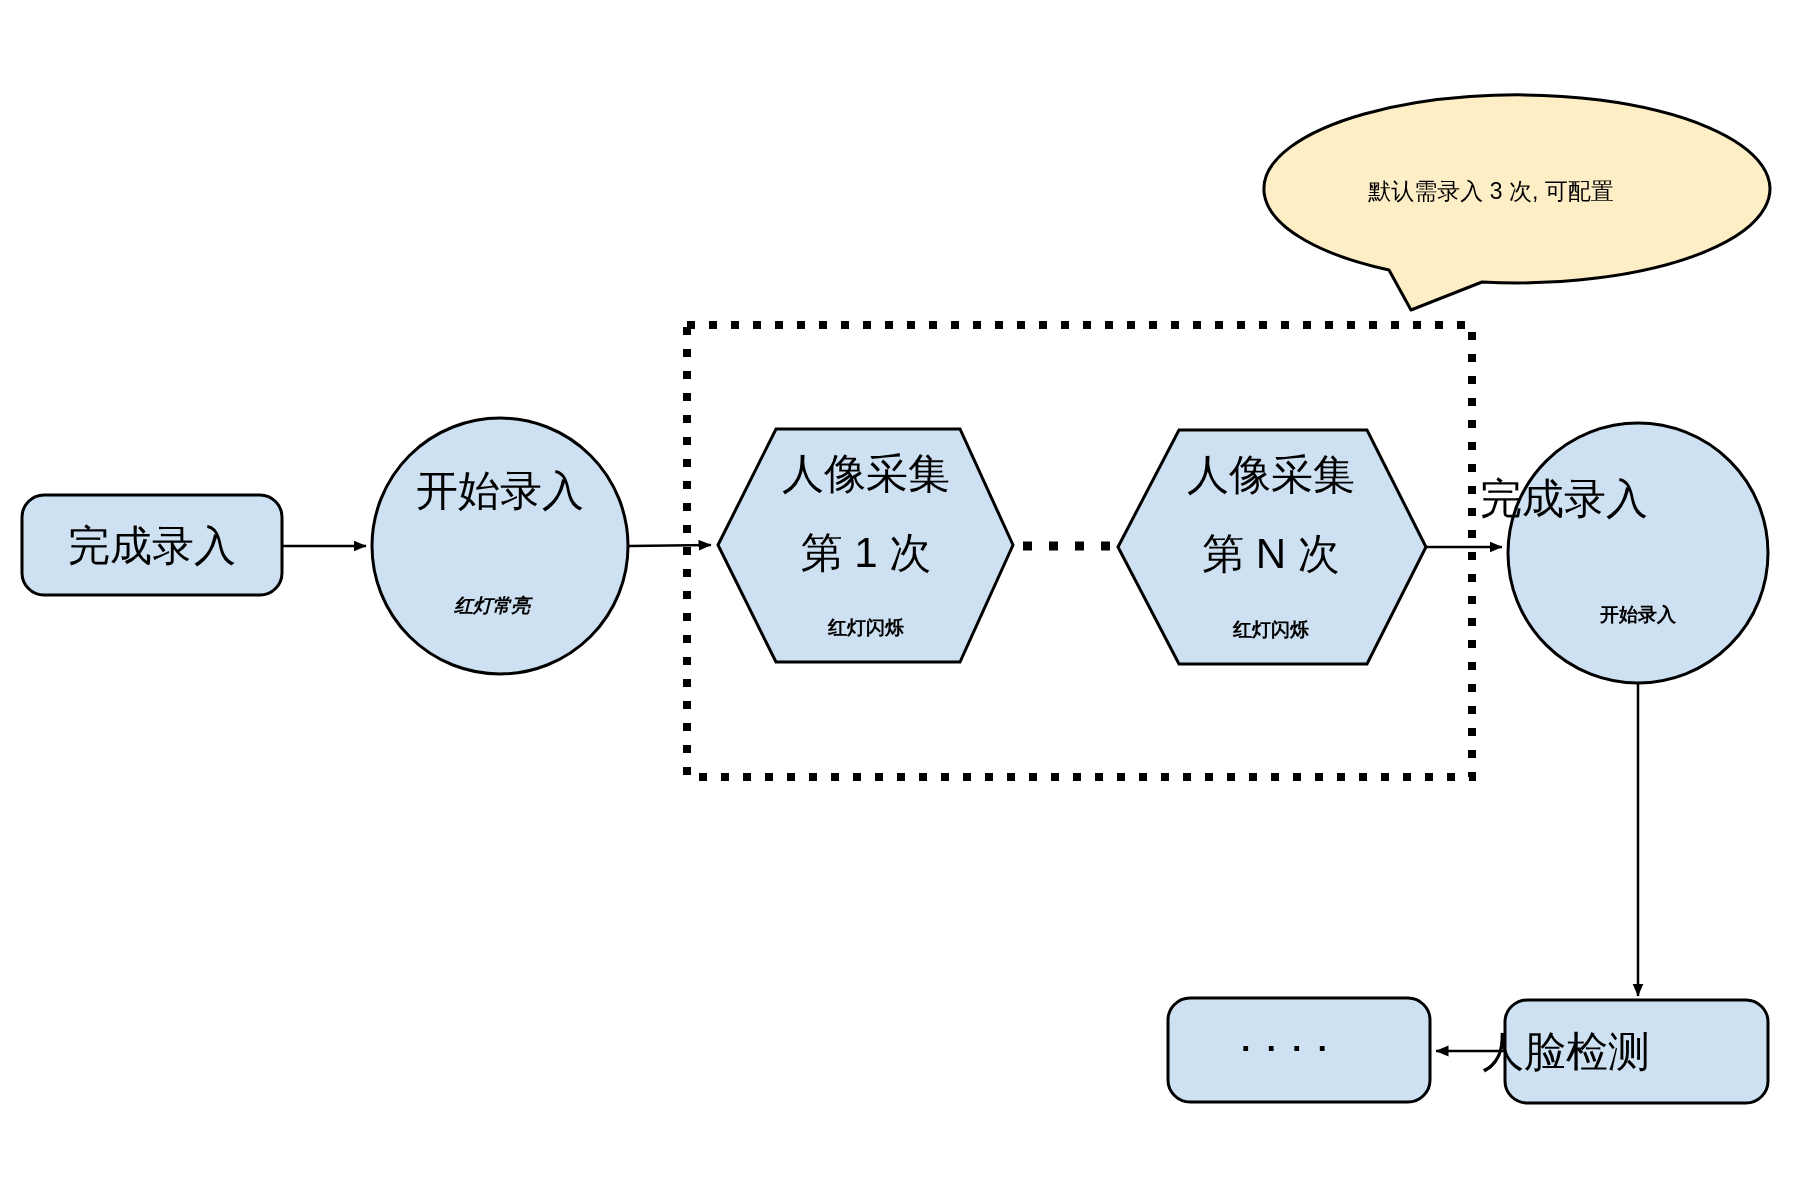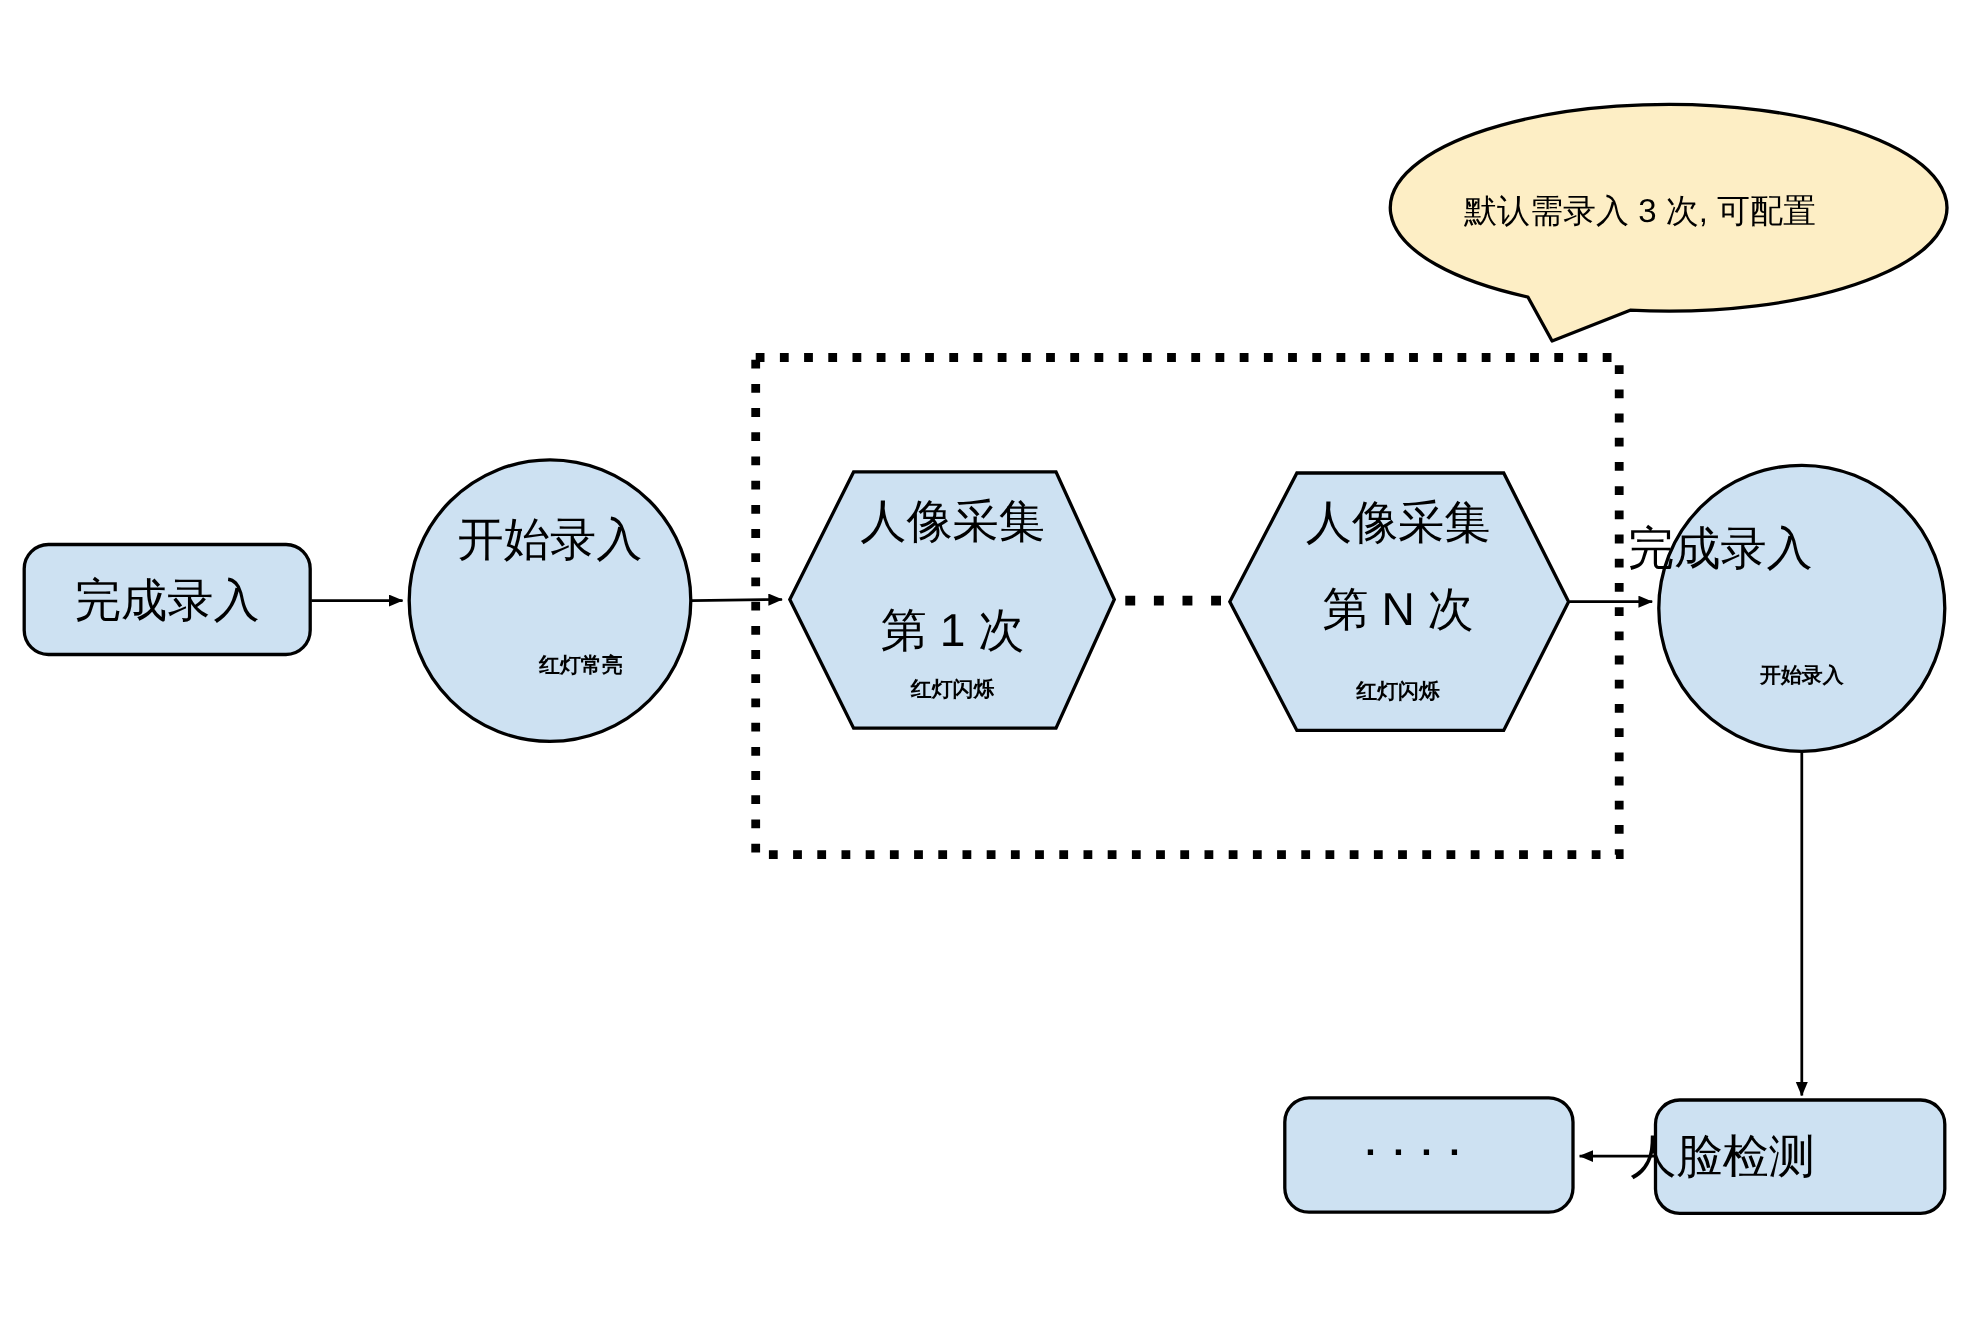--- a/index.html
+++ b/index.html
@@ -21,7 +21,7 @@
     text-align:center;
   }
   .sub{font-size:19px;font-weight:700;}
-  .note{font-size:30px;}
+  .note{font-size:23px;}
   .dots-label{font-size:34px;font-weight:700;letter-spacing:16px;}
 </style>
 </head>

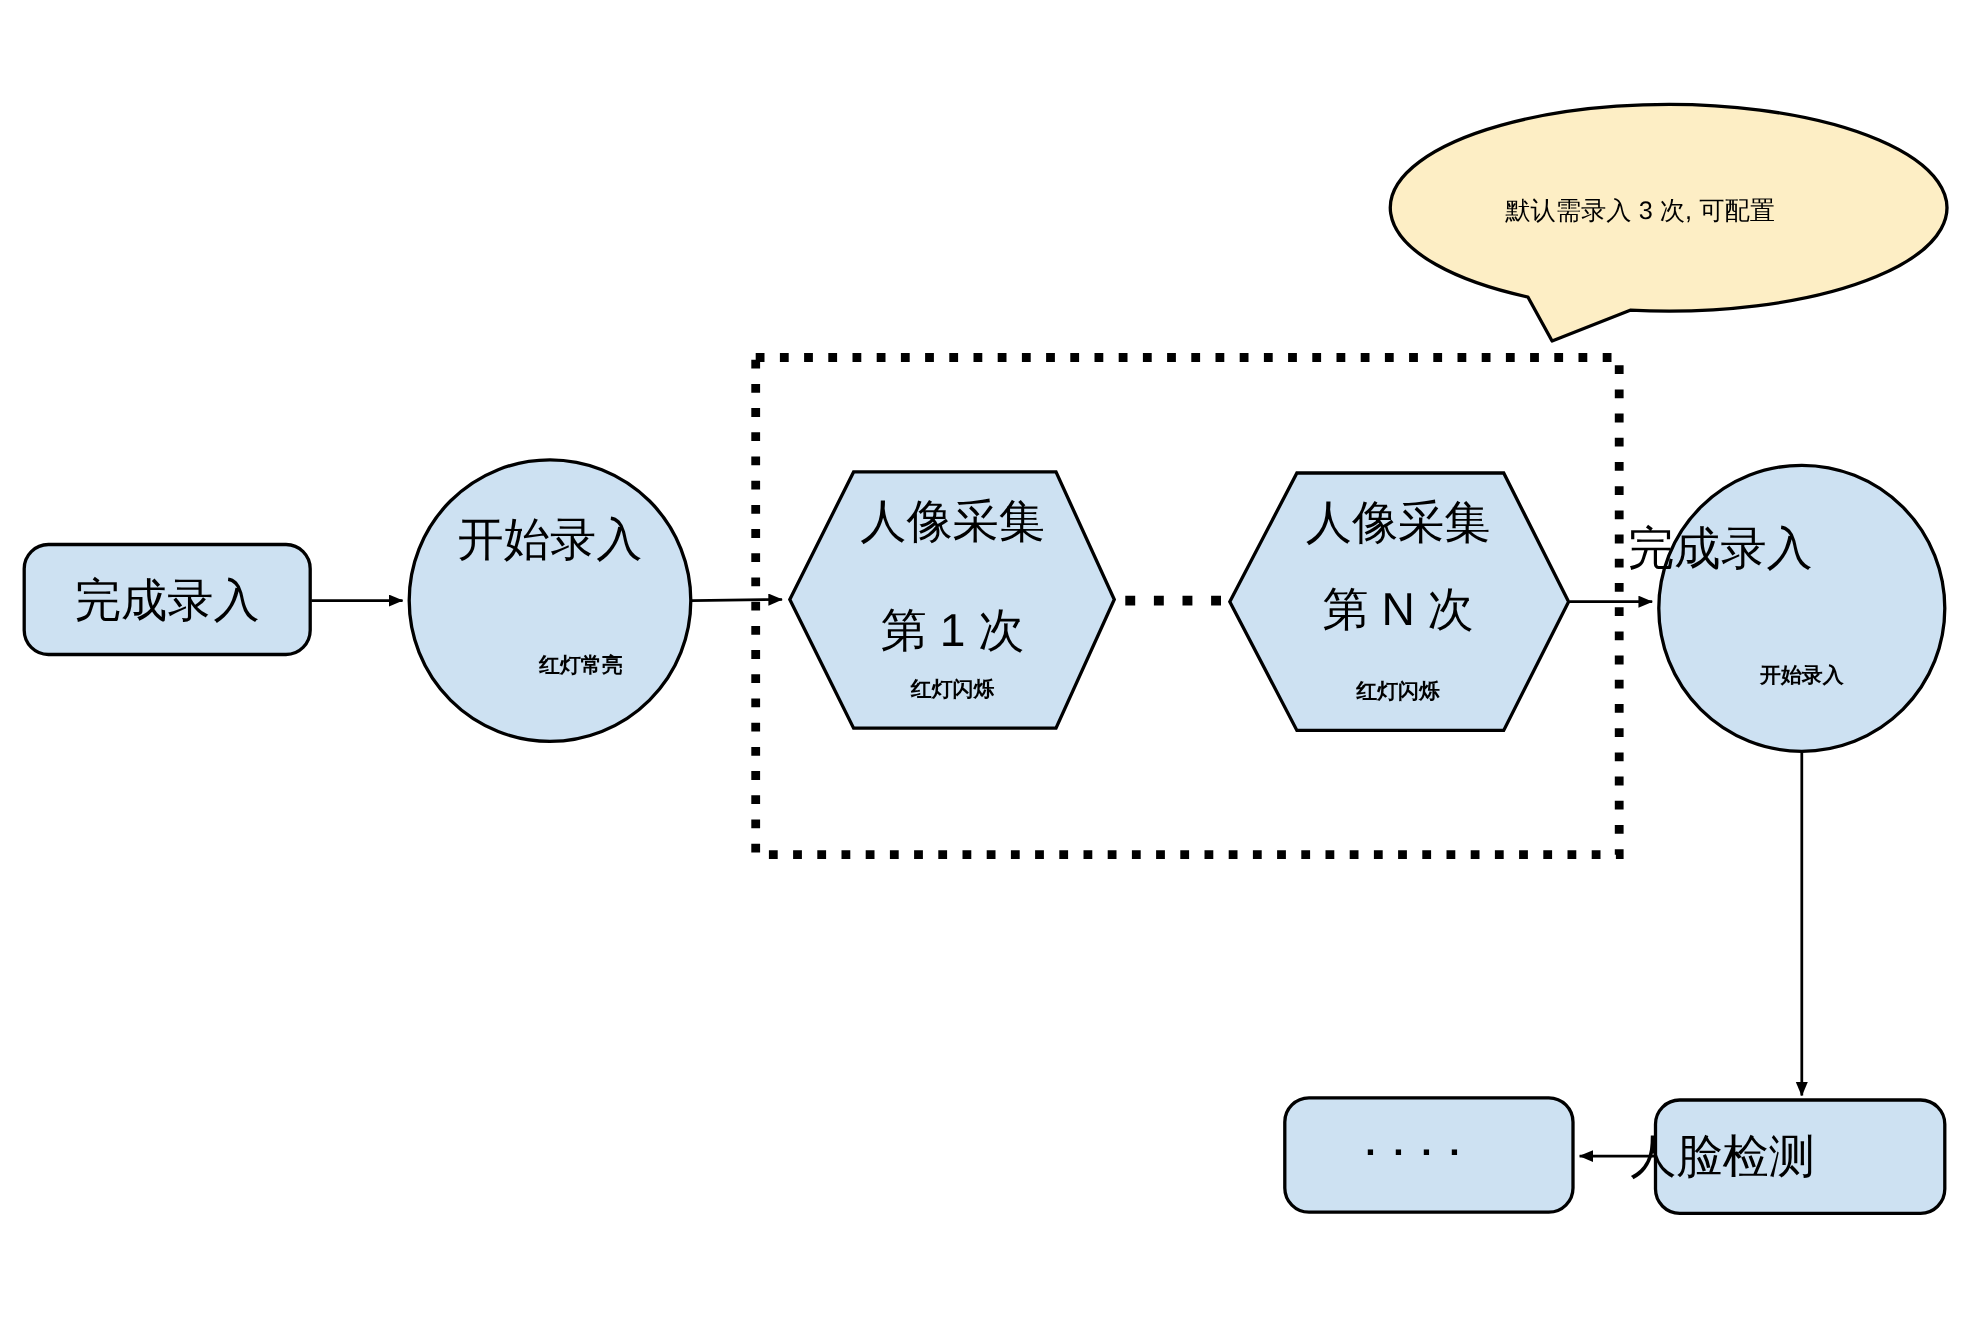--- a/index.html
+++ b/index.html
@@ -69,7 +69,7 @@
   <div class="lbl sub" style="left:528px;top:606px;">红灯常亮</div>
 
   <div class="lbl" style="left:866px;top:474px;">人像采集</div>
-  <div class="lbl" style="left:866px;top:553px;margin-top:20px;">第 1 次</div>
+  <div class="lbl" style="left:866px;top:553px;">第 1 次</div>
   <div class="lbl sub" style="left:866px;top:628px;">红灯闪烁</div>
 
   <div class="lbl" style="left:1271px;top:475px;">人像采集</div>

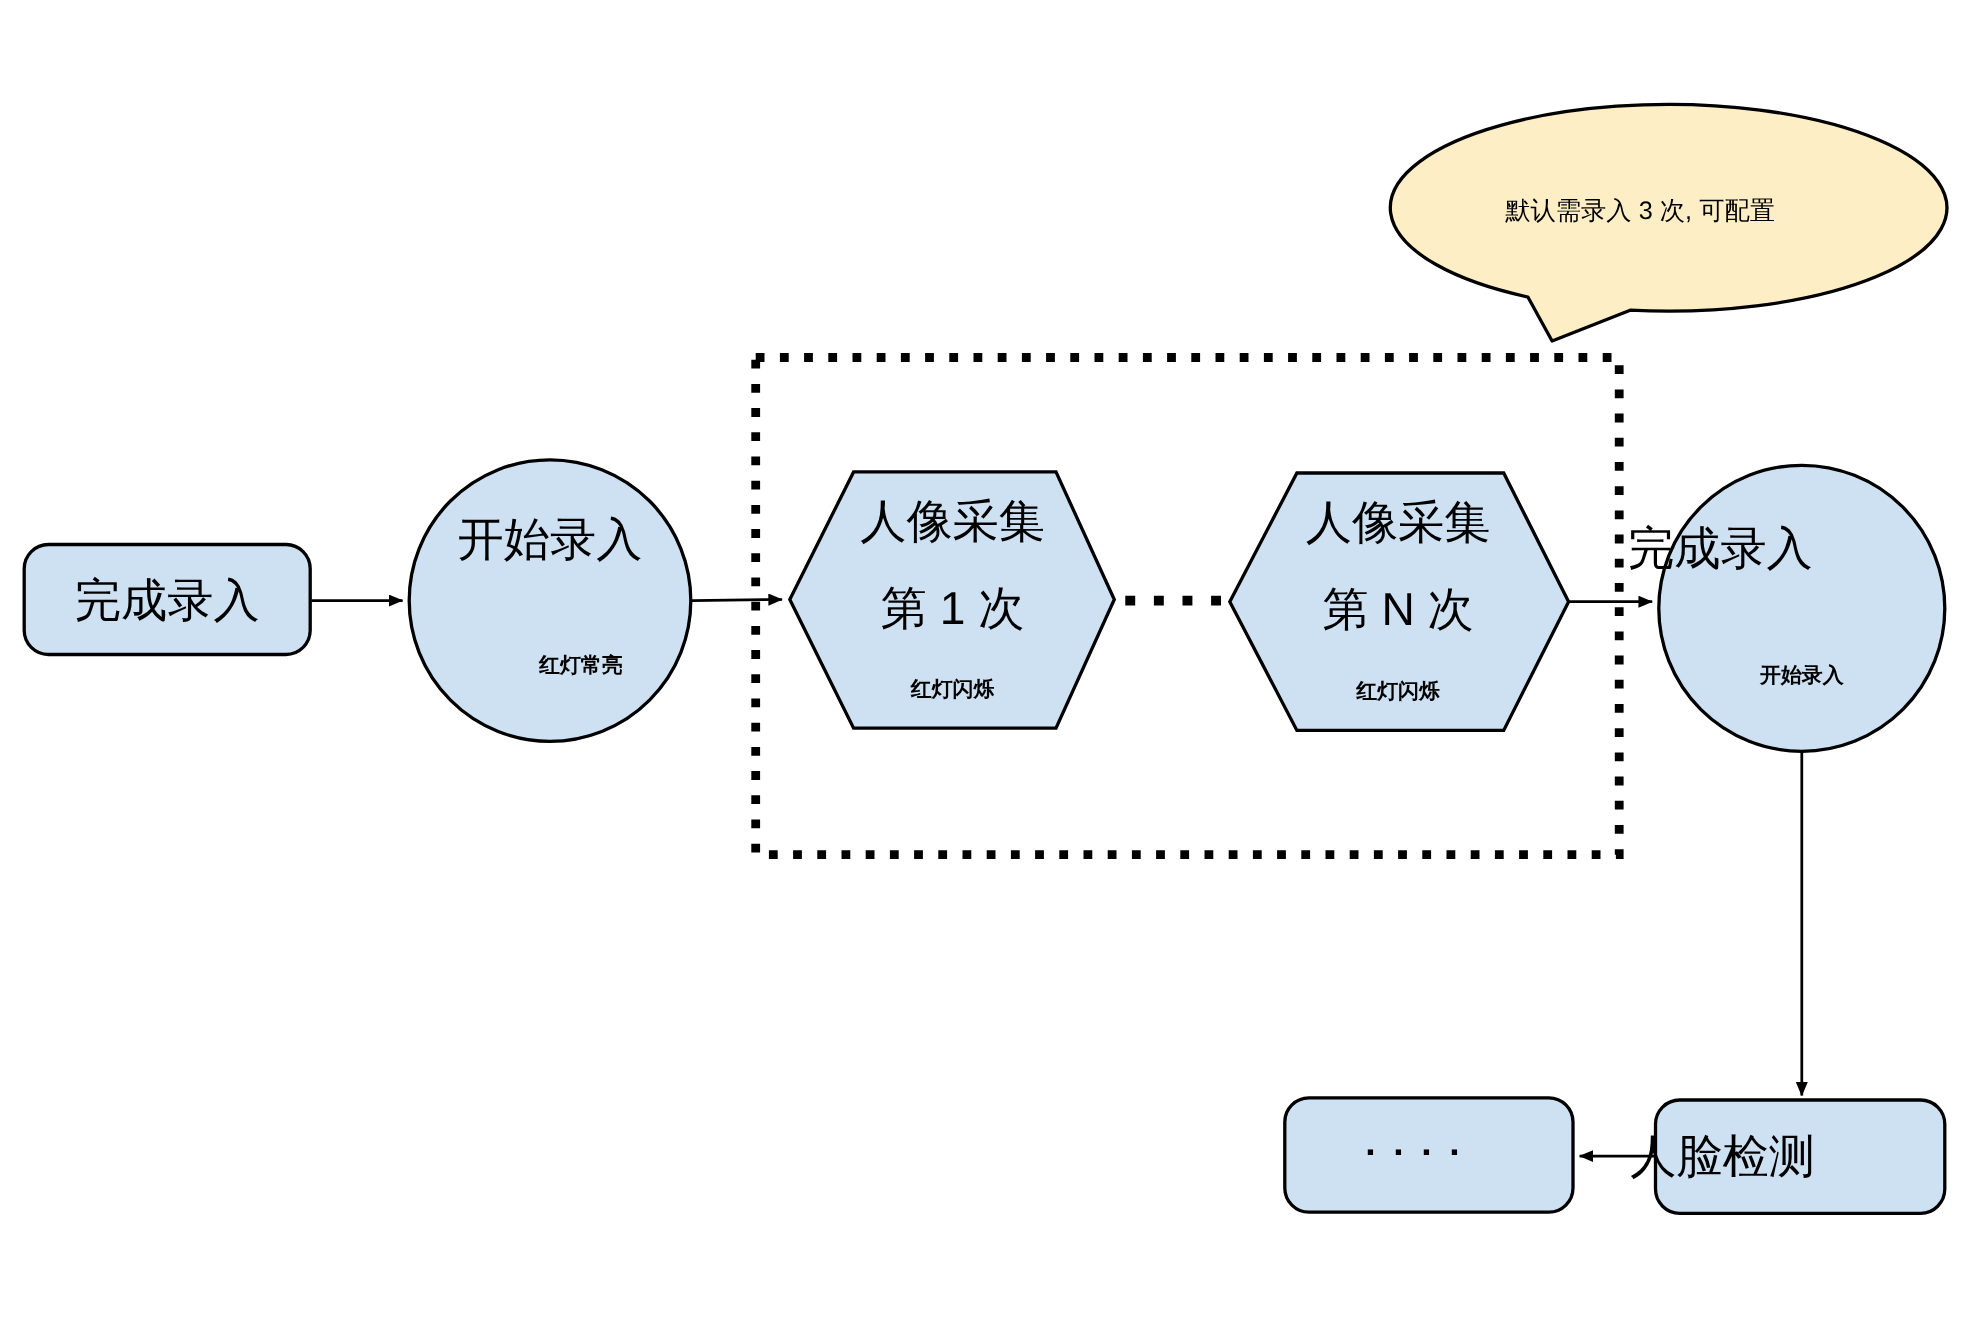--- a/index.html
+++ b/index.html
@@ -66,7 +66,7 @@
   <div class="lbl" style="left:152px;top:546px;">完成录入</div>
 
   <div class="lbl" style="left:500px;top:491px;">开始录入</div>
-  <div class="lbl sub" style="left:528px;top:606px;">红灯常亮</div>
+  <div class="lbl sub" style="left:492px;top:606px;font-style:italic;">红灯常亮</div>
 
   <div class="lbl" style="left:866px;top:474px;">人像采集</div>
   <div class="lbl" style="left:866px;top:553px;">第 1 次</div>

